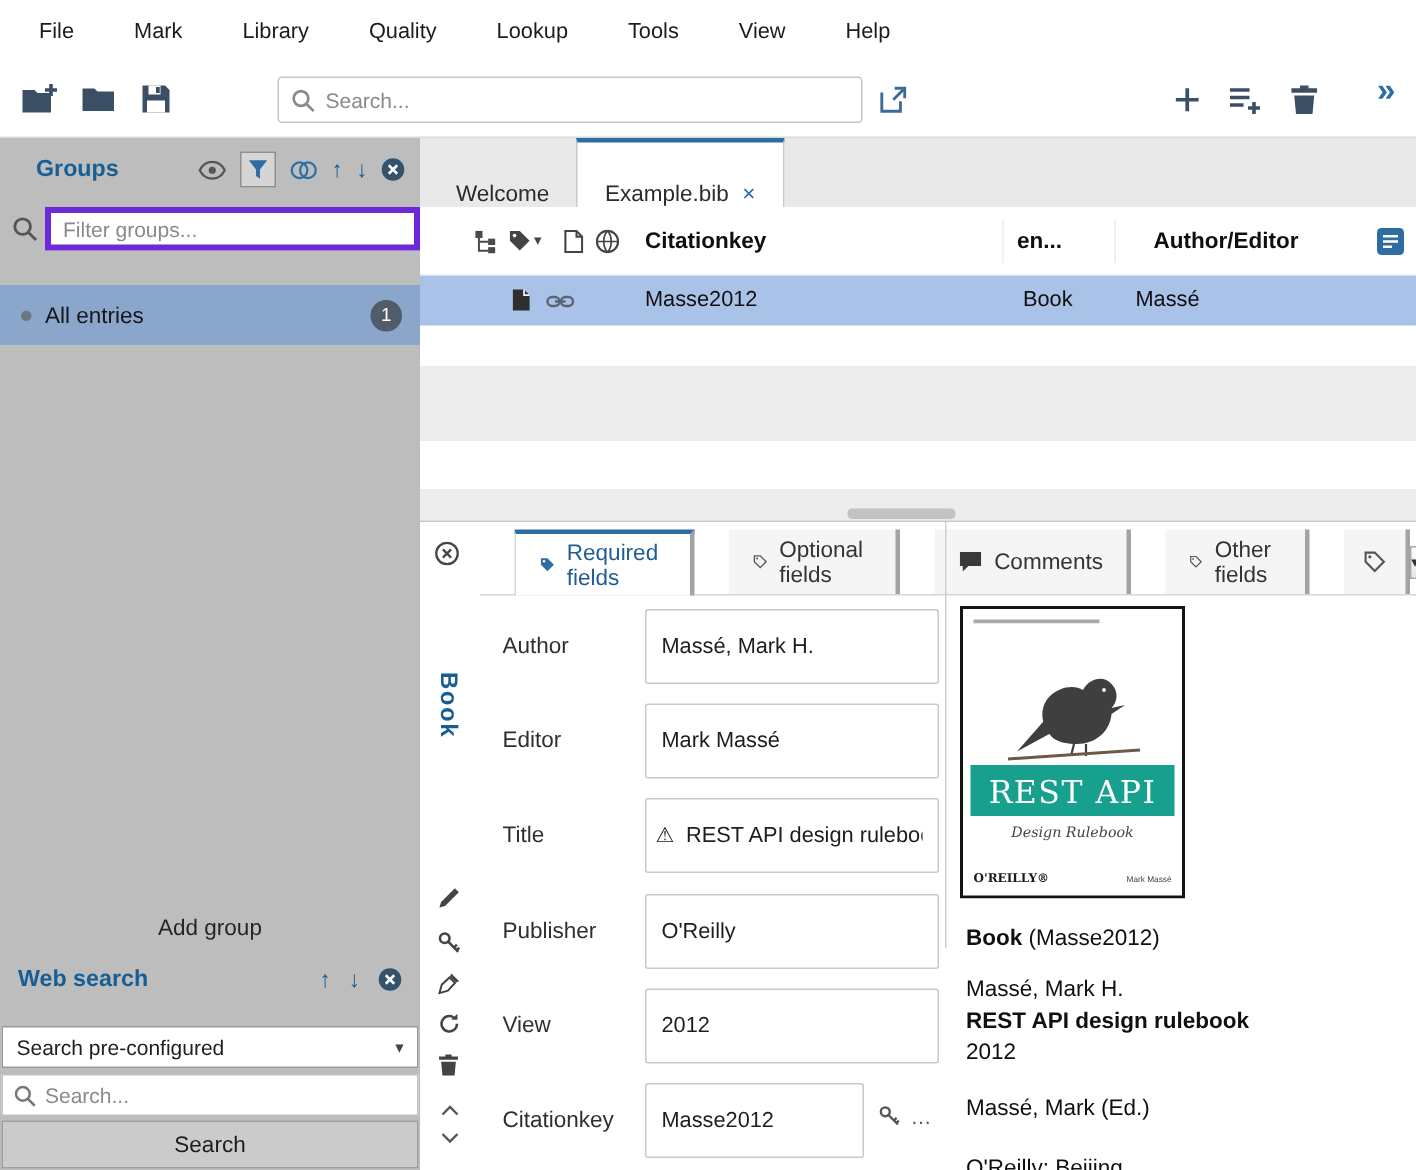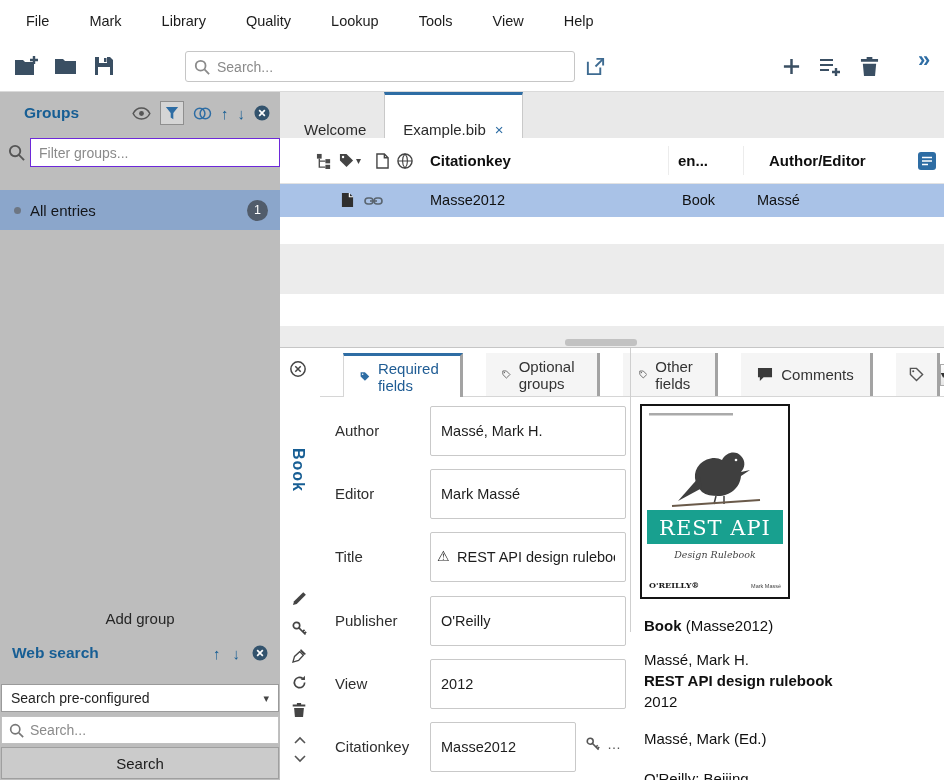--- a/index.html
+++ b/index.html
@@ -27,7 +27,7 @@
   .groups-icons { position:absolute; right:10px; top:0; height:42px; display:flex; align-items:center; gap:9px; }
   .toggle-box { width:24px; height:24px; background:#d5d5d5; border:1px solid #8f8f8f; display:flex; align-items:center; justify-content:center; }
   .arrow-glyph { font-size:15px; font-weight:bold; color:var(--teal_heading,#175e94); }
-  .filter-input { position:absolute; left:30px; top:46px; width:250px; height:29px; border:1px solid #6d28d9; padding:0 8px; font-size:14px; outline:none; }
+  .filter-input { position:absolute; left:30px; top:46px; width:250px; height:29px; border:4px solid #6d28d9; padding:0 8px; font-size:14px; outline:none; }
   .all-entries { position:absolute; left:0; top:98px; right:0; height:40px; background:var(--all_entries_bg,#8ba6cb); display:flex; align-items:center; padding:0 12px 0 14px; gap:9px; font-size:15px; color:#14161a; }
   .dot { width:7px; height:7px; border-radius:50%; background:#6d7683; }
   .badge { margin-left:auto; width:21px; height:21px; border-radius:50%; background:#515c6b; color:#fff; font-size:12.5px; display:flex; align-items:center; justify-content:center; }

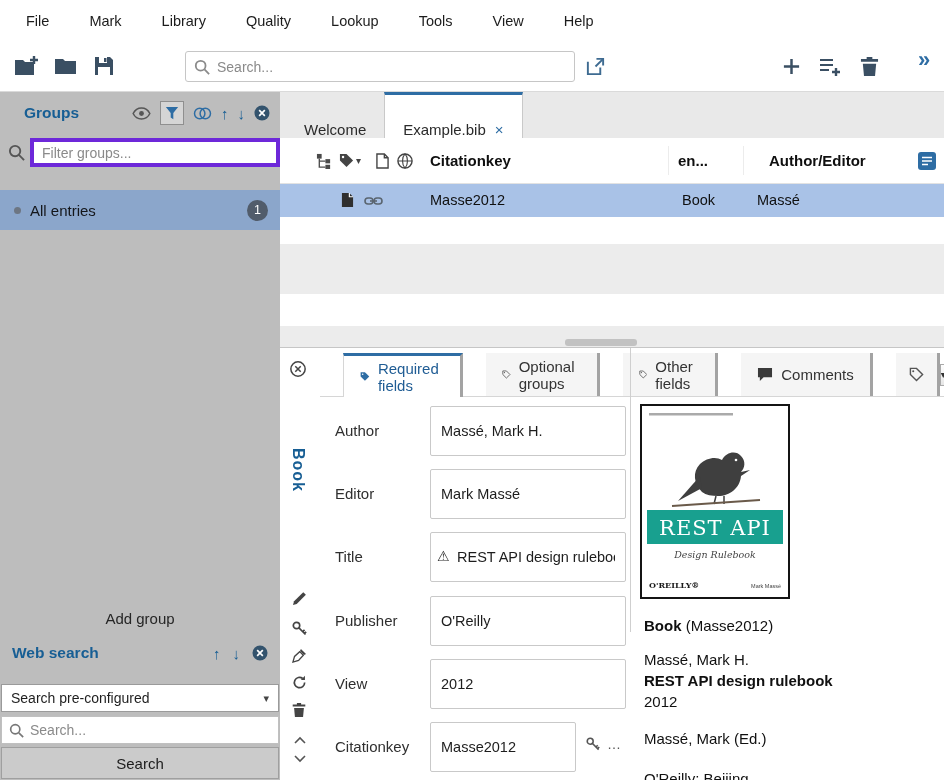--- a/index.html
+++ b/index.html
@@ -349,7 +349,7 @@
             <path d="M1.5 1.5h6.5l6.5 6.5-6.5 6.5-6.5-6.5z" fill="none" stroke="#555" stroke-width="1.5"></path>
             <circle cx="4.5" cy="4.5" r="1.1" fill="#555"></circle>
           </svg>
-        <span>Optional groups</span>
+        <span>Optional fields</span>
       </div>
       <div class="etab">
         <svg width="15" height="15" viewBox="0 0 16 16">

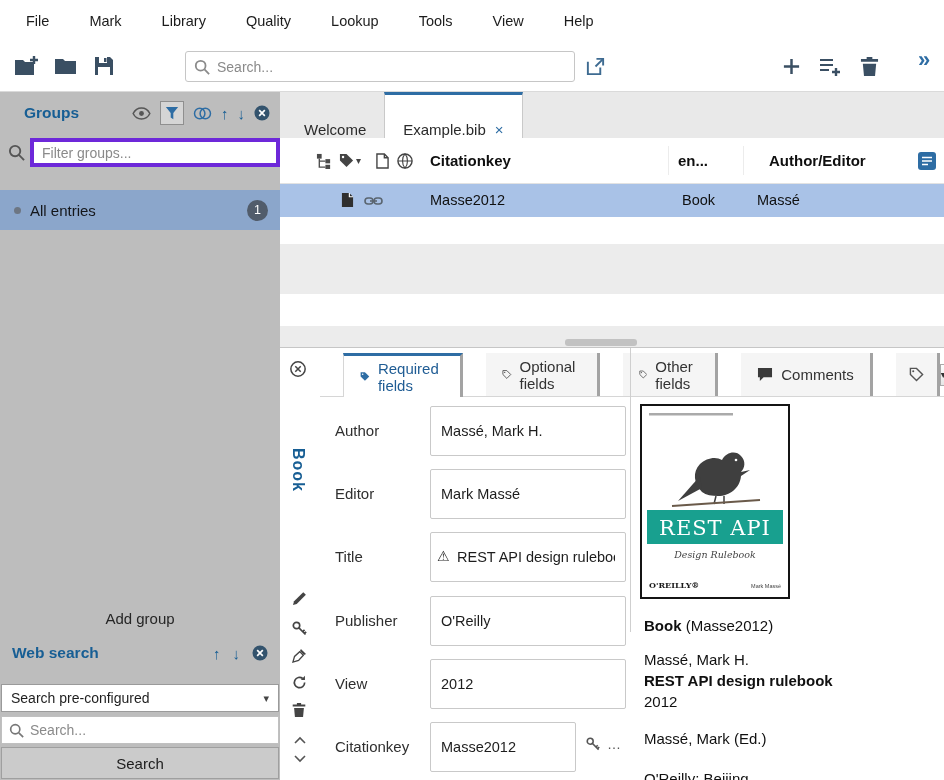--- a/index.html
+++ b/index.html
@@ -352,17 +352,17 @@
         <span>Optional fields</span>
       </div>
       <div class="etab">
+        <svg width="16" height="15" viewBox="0 0 17 16">
+            <path d="M1 1h15v10H7l-4 4v-4H1z" fill="#3a3a3a"></path>
+          </svg>
+        <span>Comments</span>
+      </div>
+      <div class="etab">
         <svg width="15" height="15" viewBox="0 0 16 16">
             <path d="M1.5 1.5h6.5l6.5 6.5-6.5 6.5-6.5-6.5z" fill="none" stroke="#555" stroke-width="1.5"></path>
             <circle cx="4.5" cy="4.5" r="1.1" fill="#555"></circle>
           </svg>
         <span>Other fields</span>
-      </div>
-      <div class="etab">
-        <svg width="16" height="15" viewBox="0 0 17 16">
-            <path d="M1 1h15v10H7l-4 4v-4H1z" fill="#3a3a3a"></path>
-          </svg>
-        <span>Comments</span>
       </div>
       <div class="etab" style="padding:0 13px;">
         <svg width="15" height="15" viewBox="0 0 16 16">

